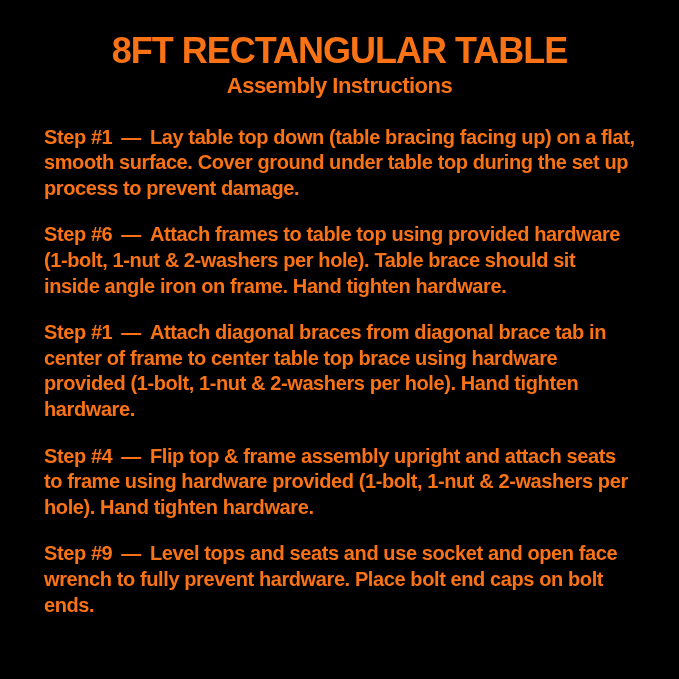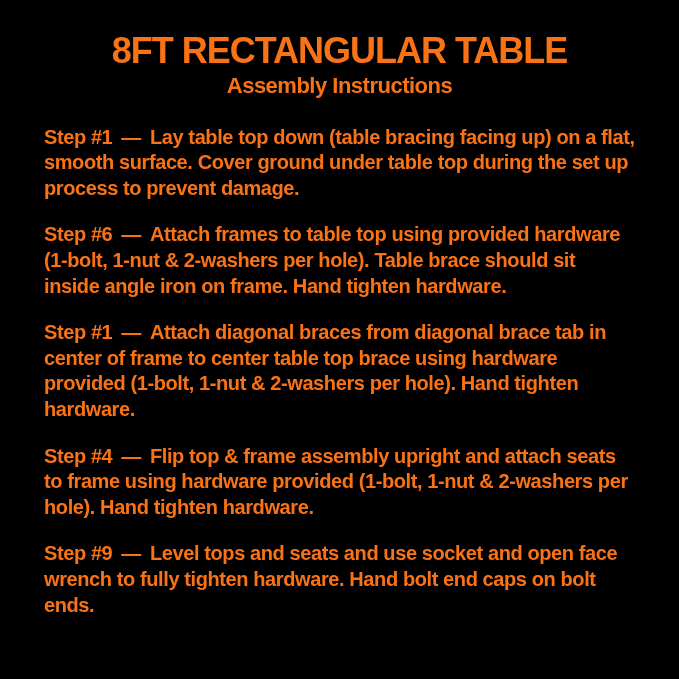--- a/index.html
+++ b/index.html
@@ -66,7 +66,7 @@
 
     <p class="step"><span>Step #4</span><span class="dash">—</span><span>Flip top &amp; frame assembly upright and attach seats to frame using hardware provided (1-bolt, 1-nut &amp; 2-washers per hole). Hand tighten hardware.</span></p>
 
-    <p class="step"><span>Step #9</span><span class="dash">—</span><span>Level tops and seats and use socket and open face wrench to fully tighten hardware. Hand bolt end caps on bolt ends.</span></p>
+    <p class="step"><span>Step #9</span><span class="dash">—</span><span>Level tops and seats and use socket and open face wrench to fully prevent hardware. Place bolt end caps on bolt ends.</span></p>
   </div>
 </div>
 

